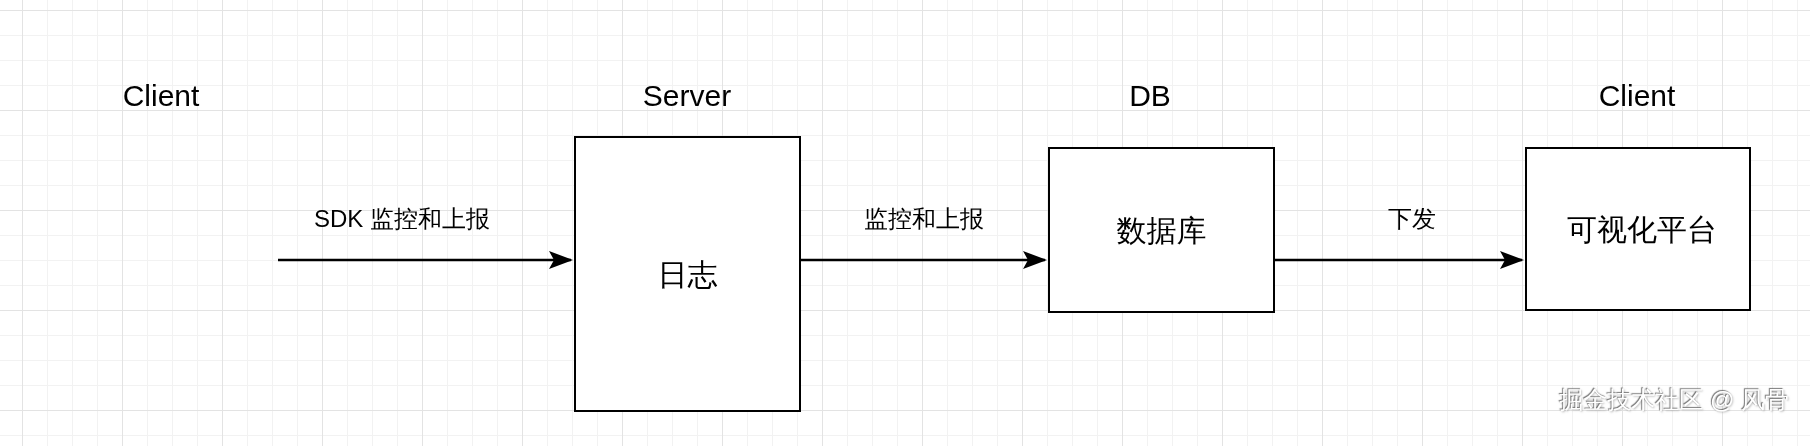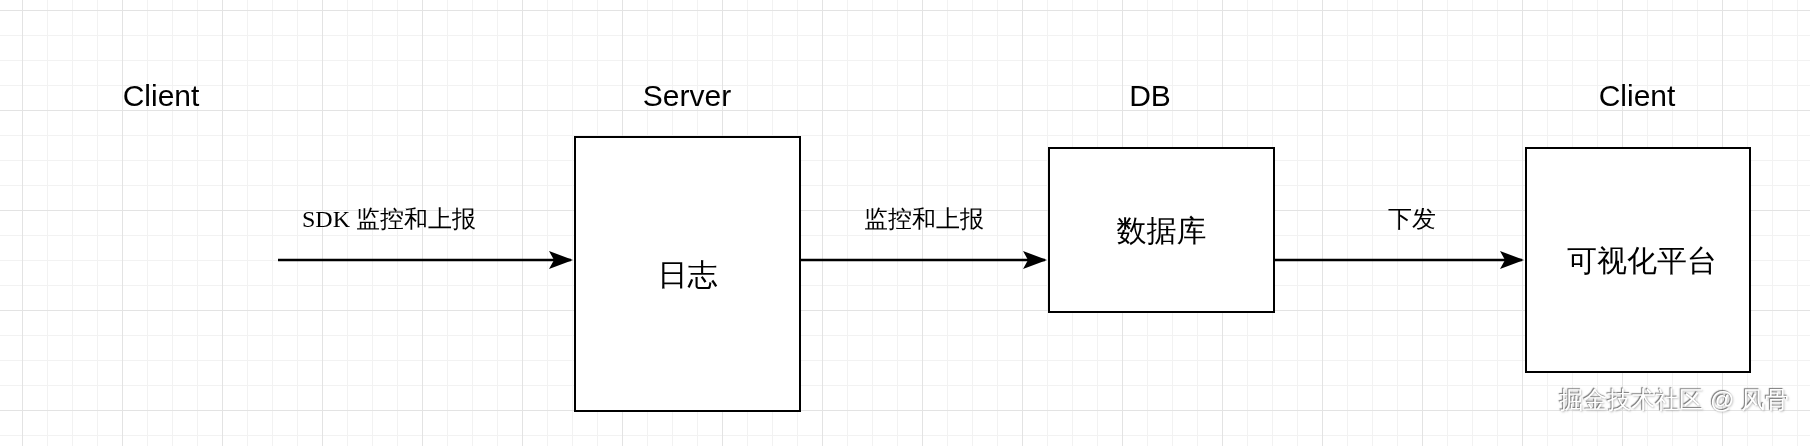--- a/index.html
+++ b/index.html
@@ -84,7 +84,7 @@
     line-height: 1.1;
     white-space: nowrap;
   }
-  .edge-label-1 { left: 389px; font-family: Liberation Serif, serif; }
+  .edge-label-1 { left: 402px; }
   .edge-label-2 { left: 924px; }
   .edge-label-3 { left: 1412px; }
 

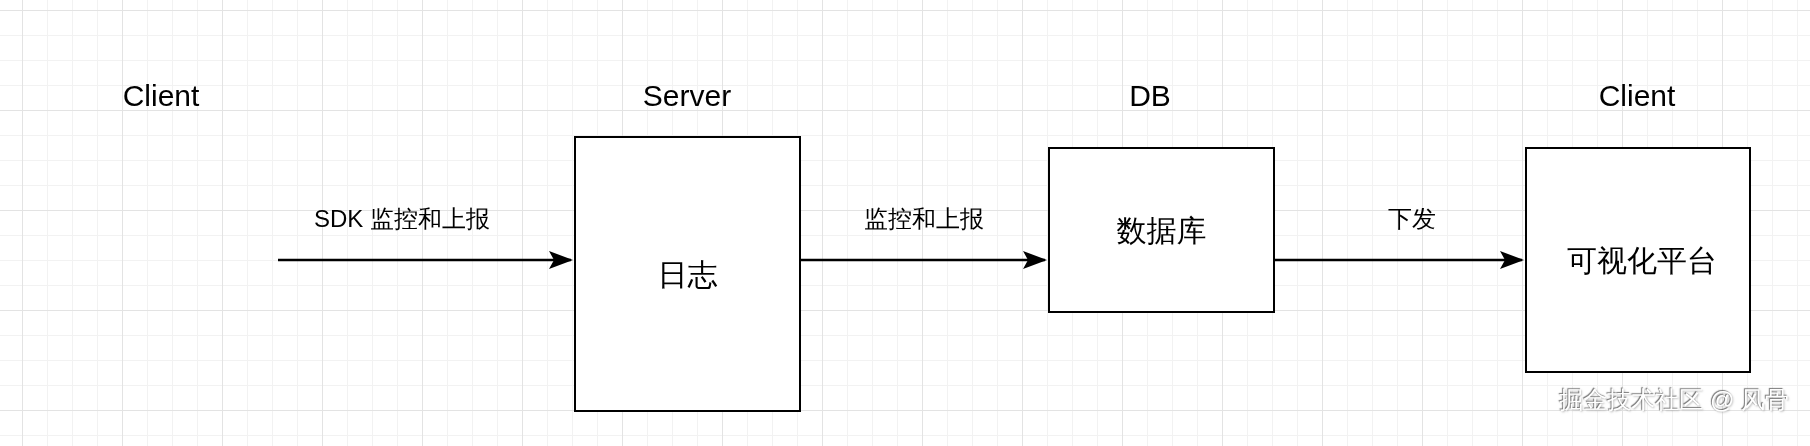--- a/index.html
+++ b/index.html
@@ -63,7 +63,7 @@
 
   .node-server   { left: 574px;  top: 136px; width: 227px; height: 276px; }
   .node-db       { left: 1048px; top: 147px; width: 227px; height: 166px; }
-  .node-client   { left: 1525px; top: 147px; width: 226px; height: 226px; padding-left: 8px; }
+  .node-client   { left: 1525px; top: 147px; width: 226px; height: 164px; padding-left: 8px; }
 
   .arrows {
     position: absolute;

